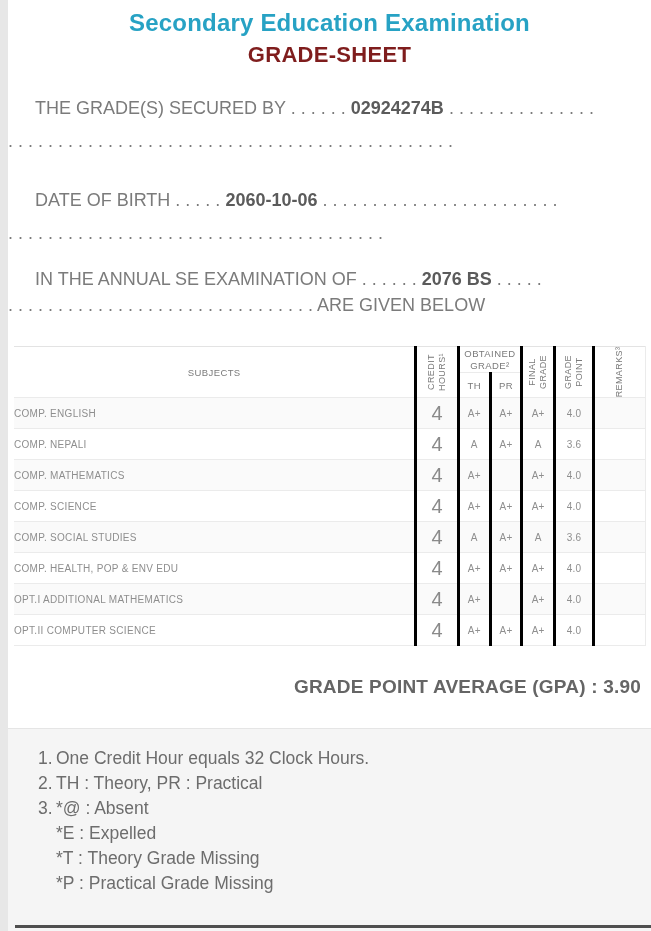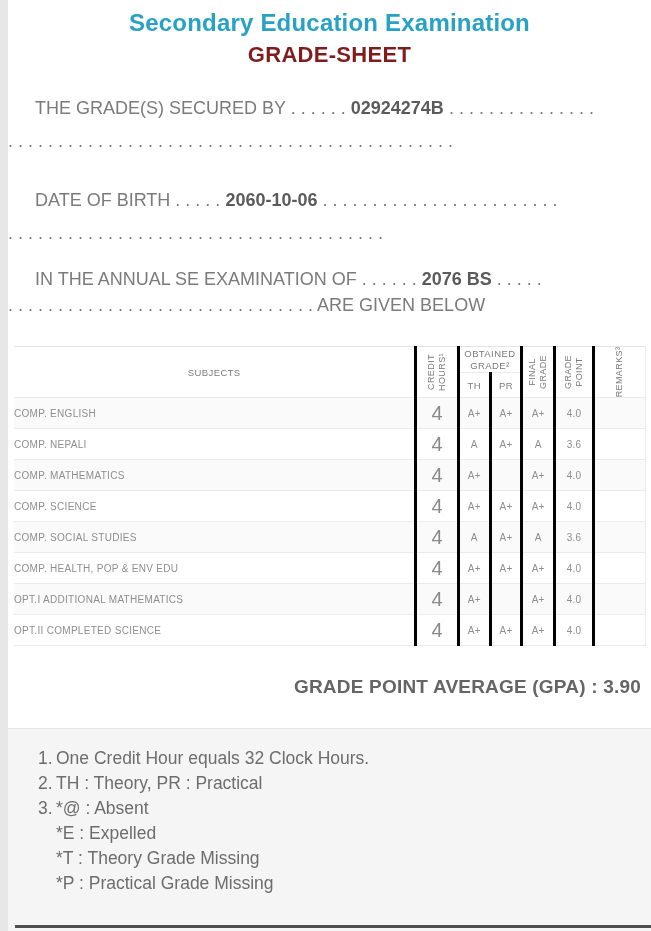--- a/index.html
+++ b/index.html
@@ -208,7 +208,7 @@
           <td class="grade bordered last"></td>
         </tr>
         <tr class="even">
-          <td class="subject">OPT.II COMPLETED SCIENCE</td>
+          <td class="subject">OPT.II COMPUTER SCIENCE</td>
           <td class="credit bordered">4</td>
           <td class="grade bordered">A+</td>
           <td class="grade bordered">A+</td>

